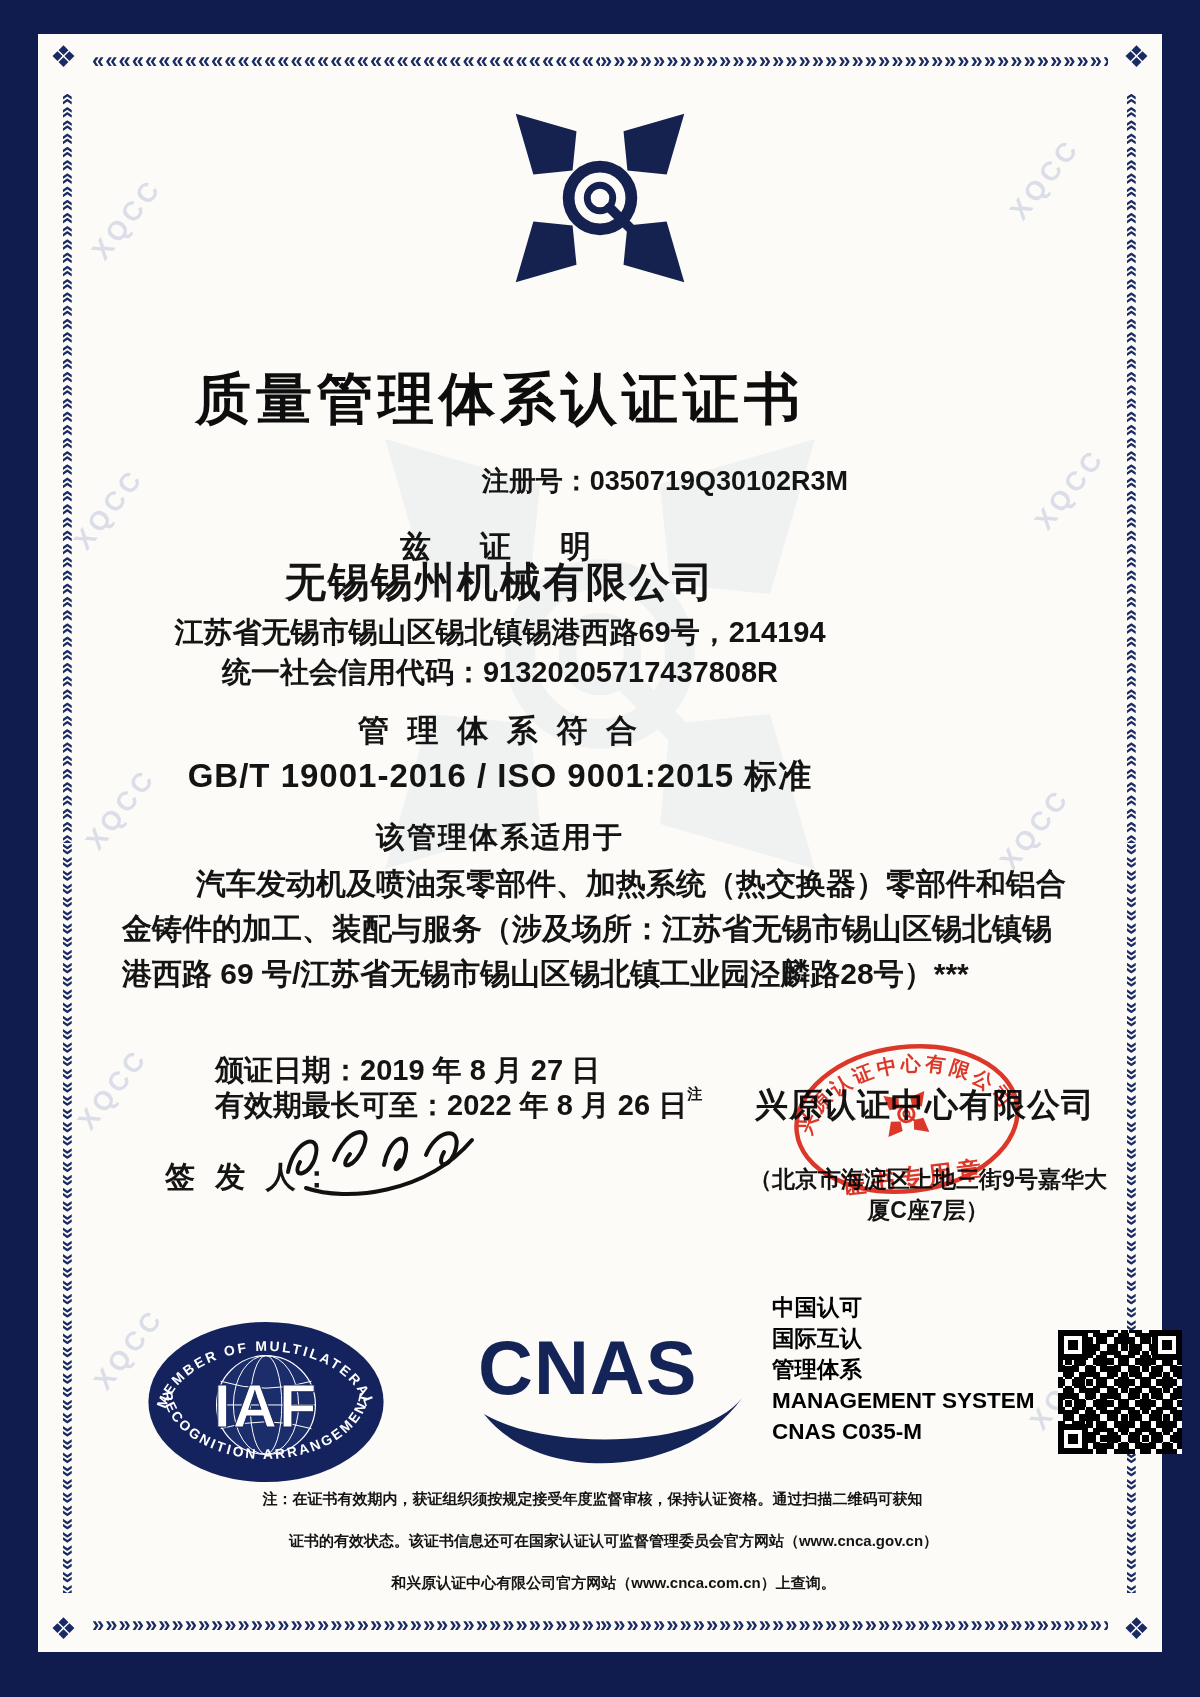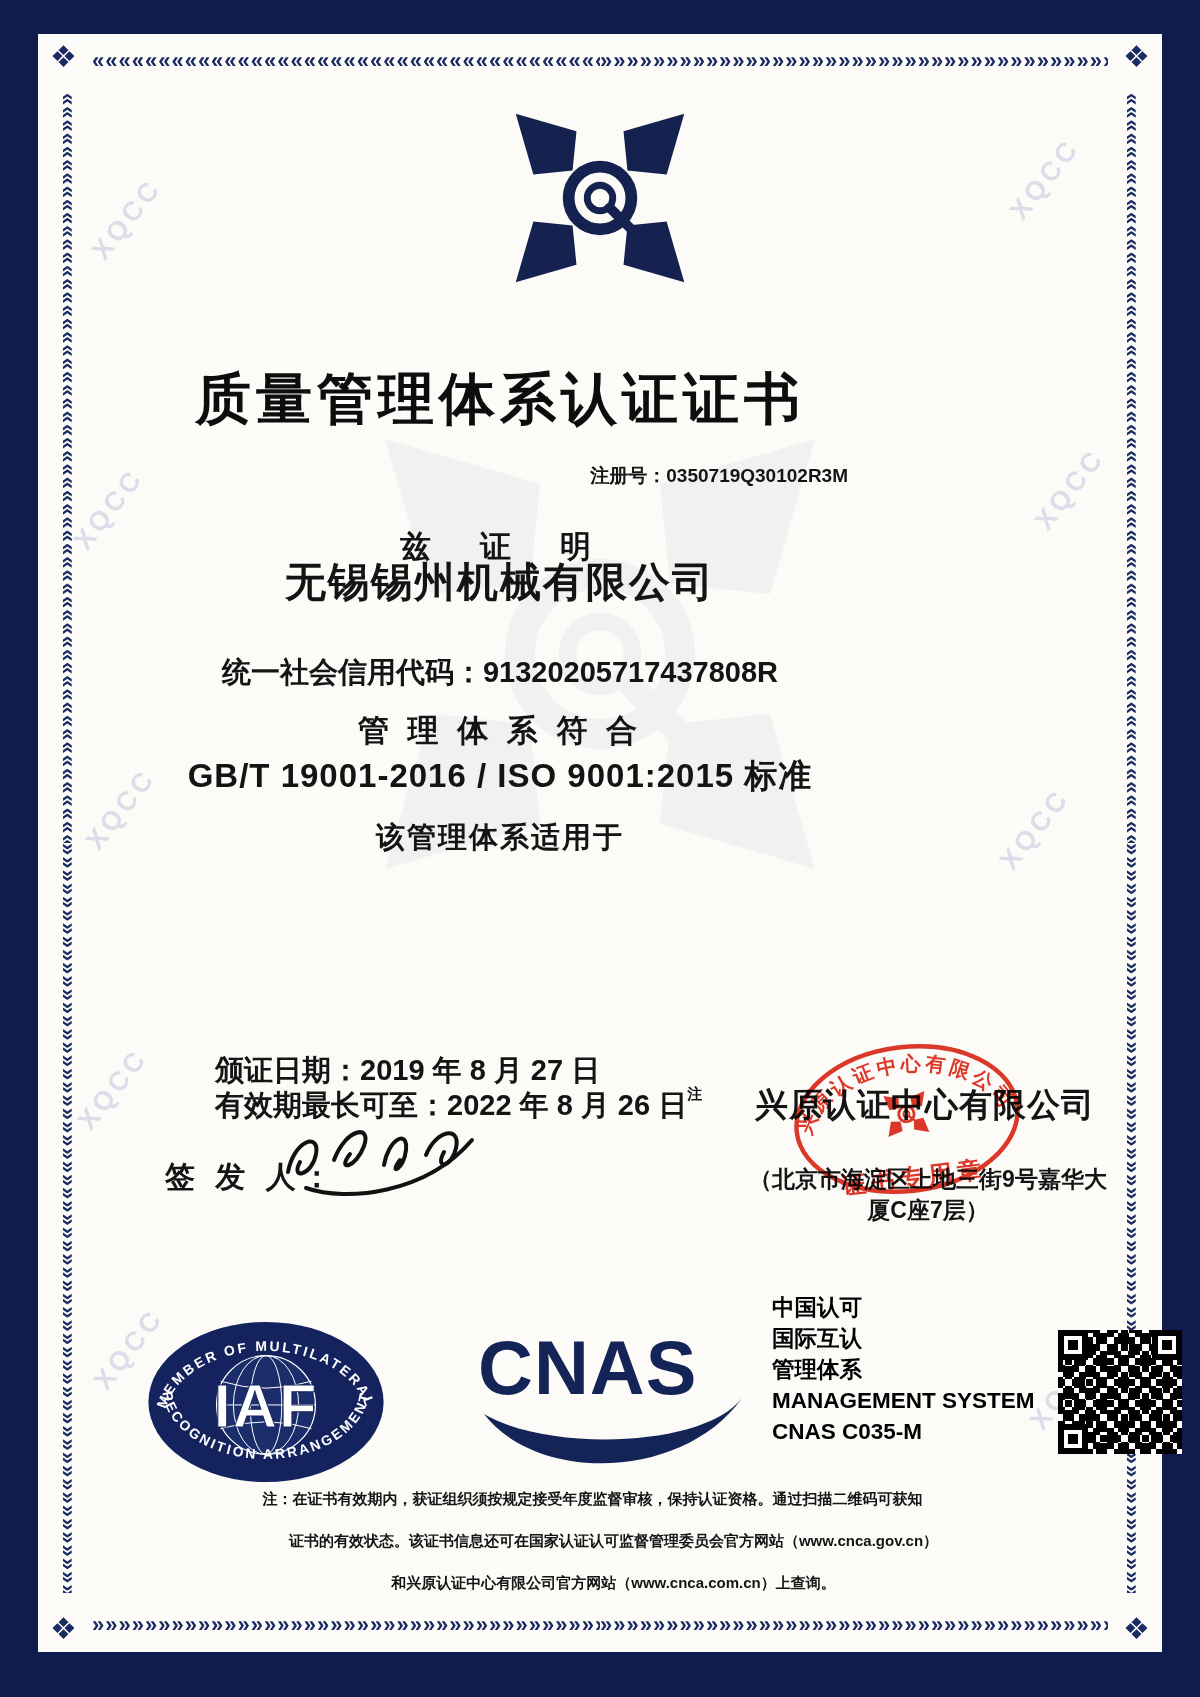--- a/index.html
+++ b/index.html
@@ -36,7 +36,7 @@
   
   .ctr{position:absolute;left:0;width:924px;text-align:center;font-weight:700;}
   .title{top:328px;font-size:56px;letter-spacing:5px;color:#0d0d0d;}
-  .reg{top:429px;text-align:right;padding-right:114px;box-sizing:border-box;font-size:19px;}
+  .reg{top:429px;text-align:right;padding-right:114px;box-sizing:border-box;font-size:27px;}
   .certify{top:492px;font-size:31px;letter-spacing:9px;}
   .company{top:521px;font-size:41px;letter-spacing:2px;}
   .addr{top:579px;font-size:29px;}

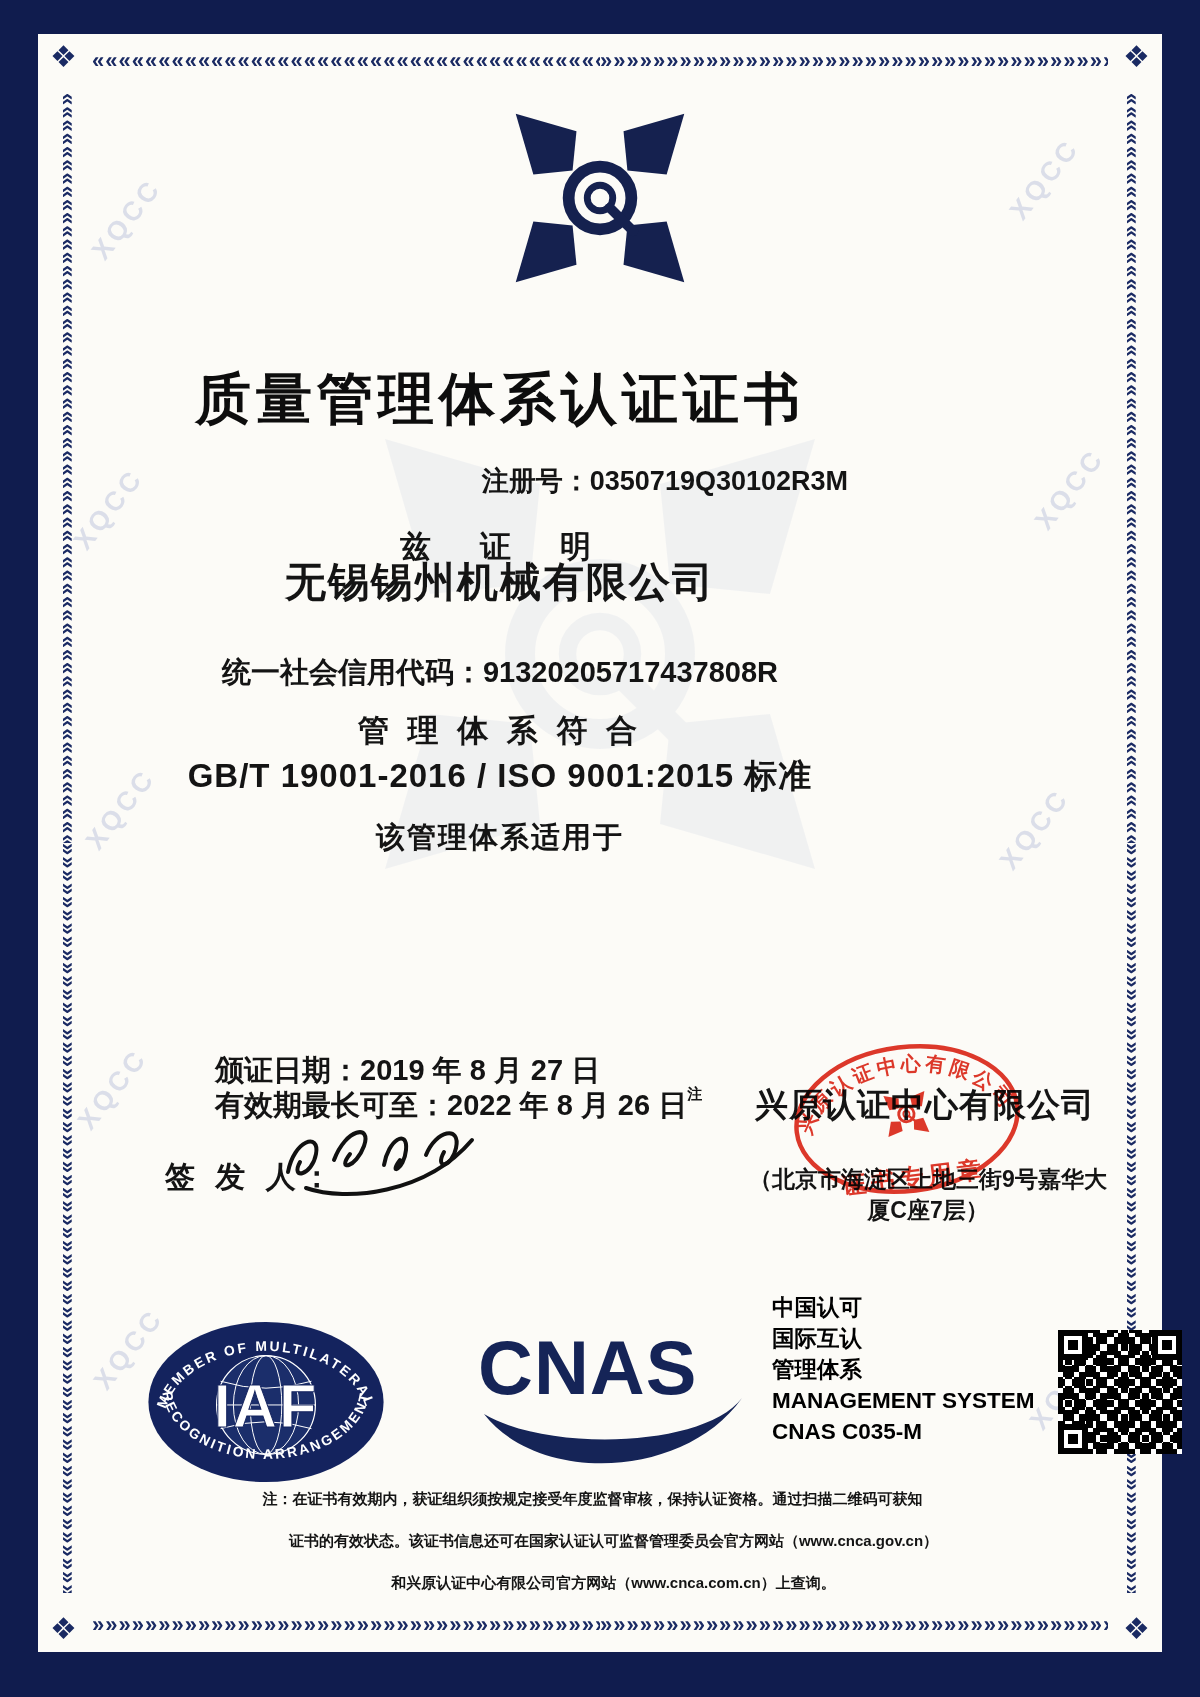--- a/index.html
+++ b/index.html
@@ -143,6 +143,7 @@
     <div class="ctr reg">注册号：0350719Q30102R3M</div>
     <div class="ctr certify">兹　证　明</div>
     <div class="ctr company">无锡锡州机械有限公司</div>
+    <div class="ctr addr">江苏省无锡市锡山区锡北镇锡港西路69号，214194</div>
     <div class="ctr credit">统一社会信用代码：91320205717437808R</div>
     <div class="ctr comply">管 理 体 系 符 合</div>
     <div class="ctr standard">GB/T 19001-2016 / ISO 9001:2015 标准</div>

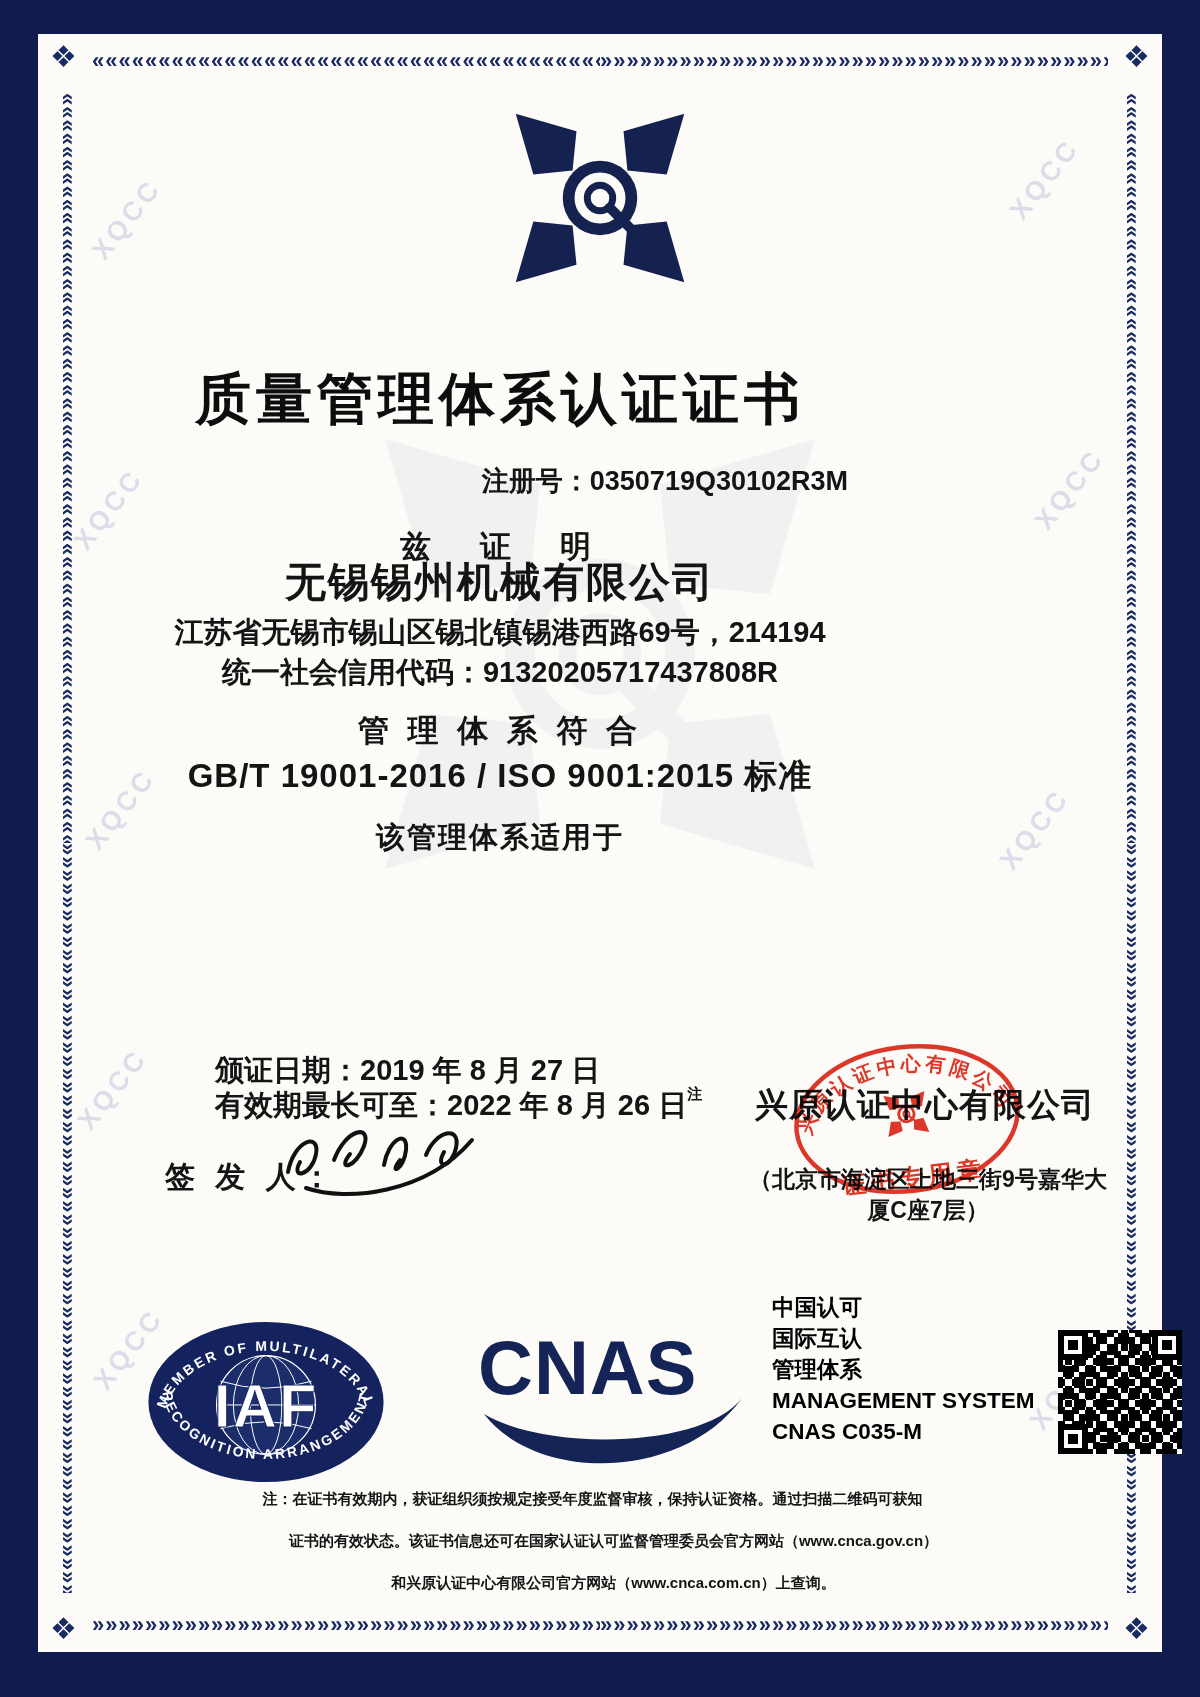--- a/index.html
+++ b/index.html
@@ -148,6 +148,11 @@
     <div class="ctr comply">管 理 体 系 符 合</div>
     <div class="ctr standard">GB/T 19001-2016 / ISO 9001:2015 标准</div>
     <div class="ctr scope-h">该管理体系适用于</div>
+    <div class="scope">
+      <div class="ind">汽车发动机及喷油泵零部件、加热系统（热交换器）零部件和铝合</div>
+      <div>金铸件的加工、装配与服务（涉及场所：江苏省无锡市锡山区锡北镇锡</div>
+      <div>港西路 69 号/江苏省无锡市锡山区锡北镇工业园泾麟路28号）***</div>
+    </div>
 
     <div class="dline d1">颁证日期：2019 年 8 月 27 日</div>
     <div class="dline d2">

